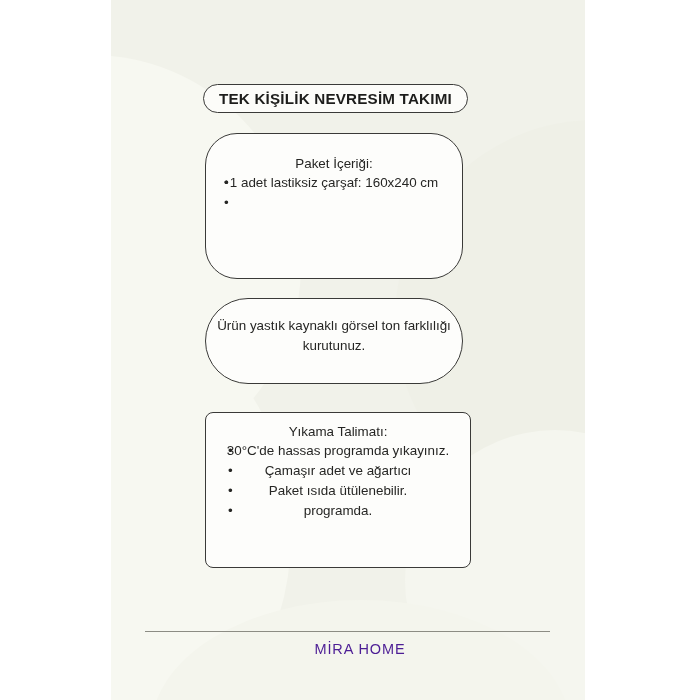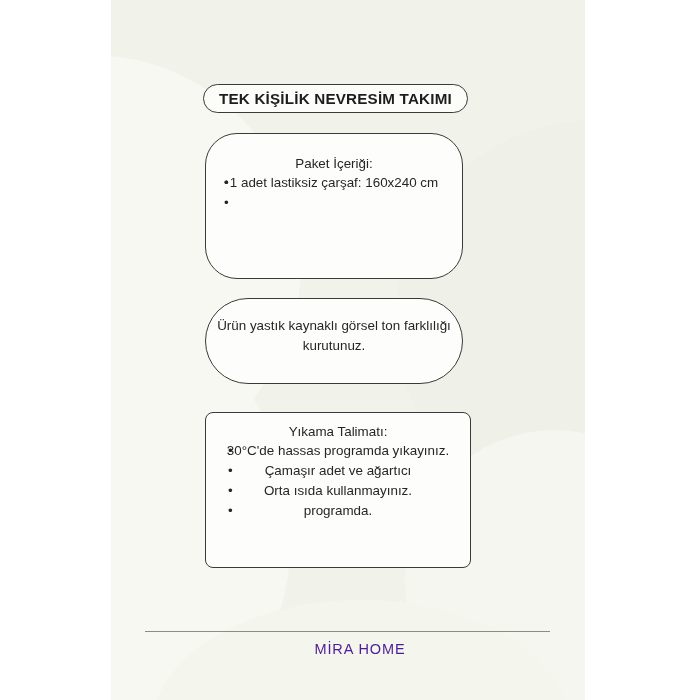--- a/index.html
+++ b/index.html
@@ -221,7 +221,7 @@
           </li>
           <li>
             <span class="bullet">•</span>
-            <span>Orta ısıda kullanmayınız.</span>
+            <span>Paket ısıda ütülenebilir.</span>
           </li>
           <li>
             <span class="bullet">•</span>

